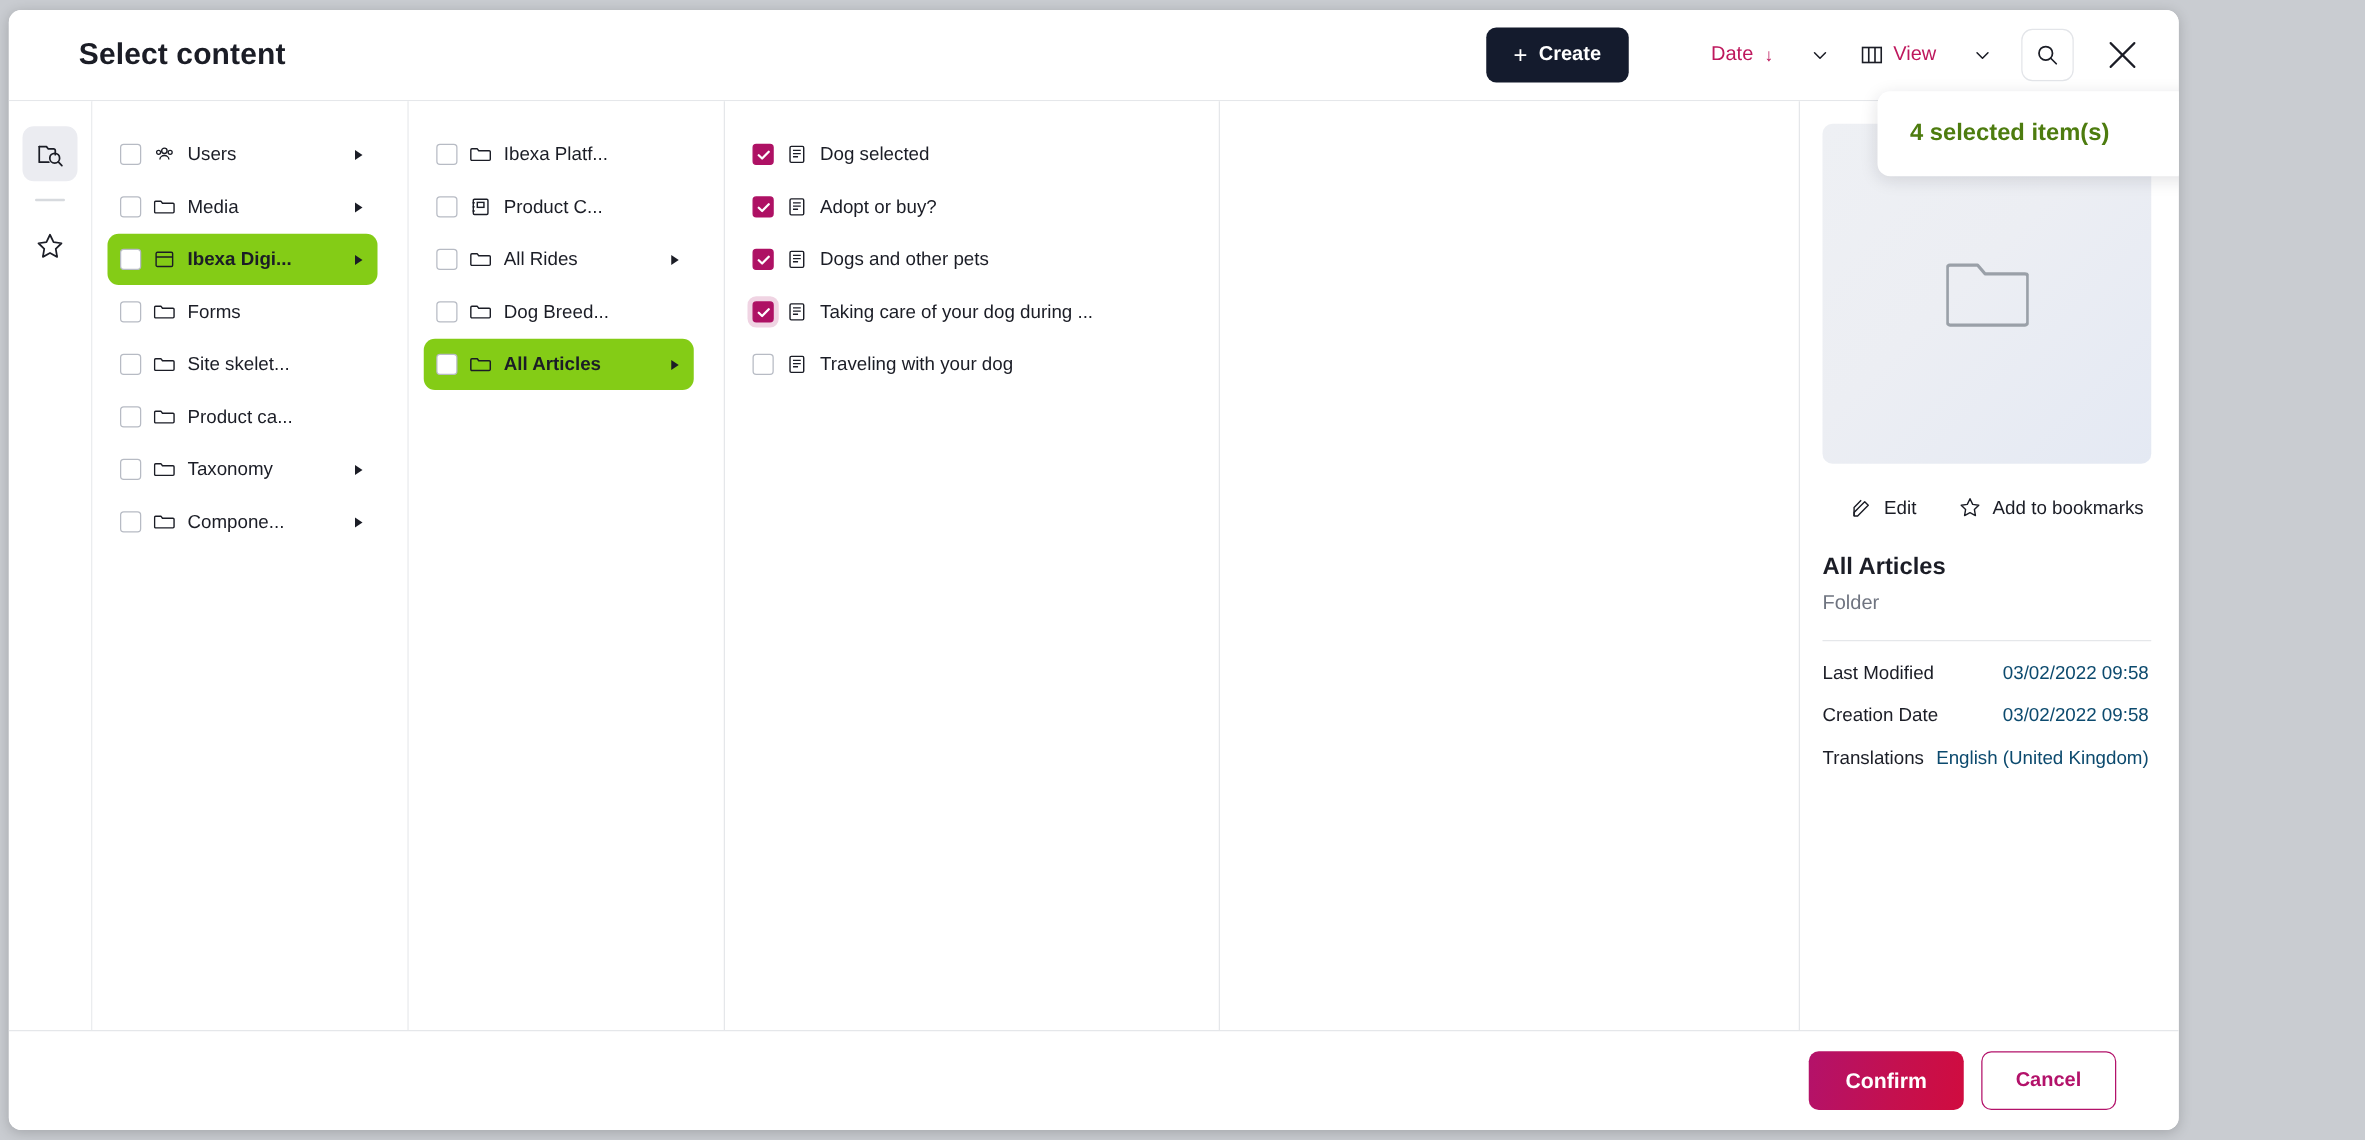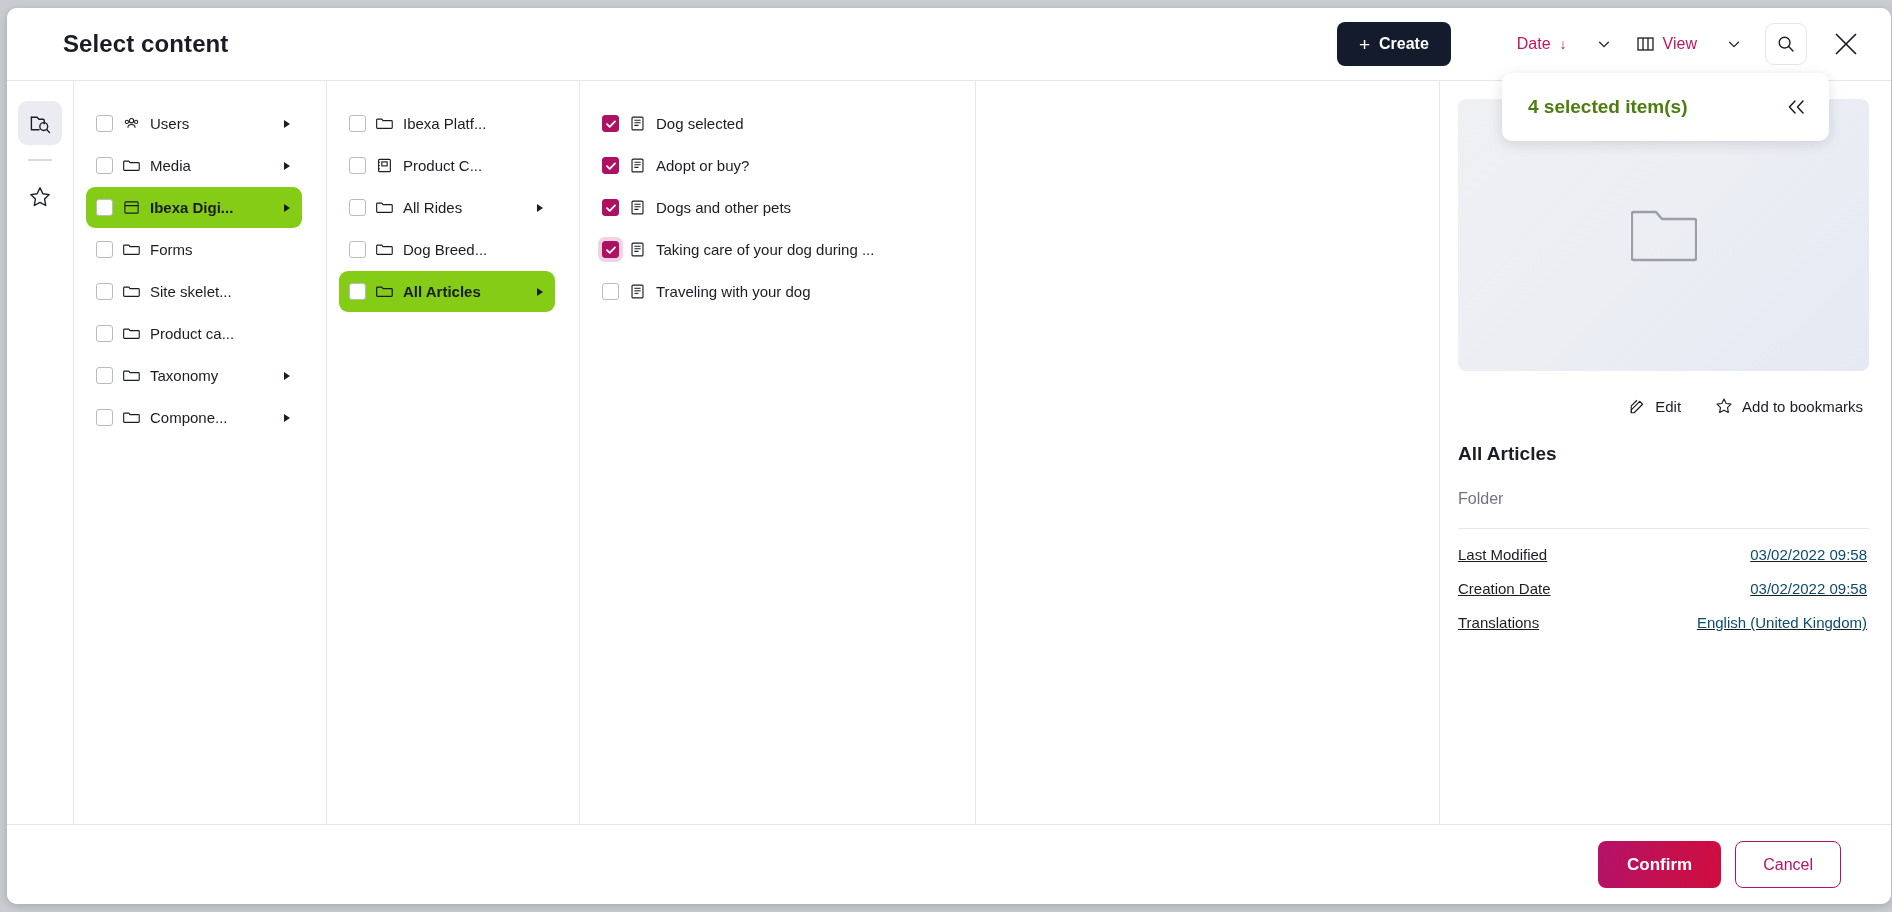--- a/index.html
+++ b/index.html
@@ -12,7 +12,7 @@
   .modal {
     position: absolute;
     left: 7px; top: 8px;
-    width: 1884px; height: 896px;
+    width: 1736px; height: 896px;
     background: #ffffff;
     border-radius: 10px;
     box-shadow: 0 2px 10px rgba(0,0,0,.18);

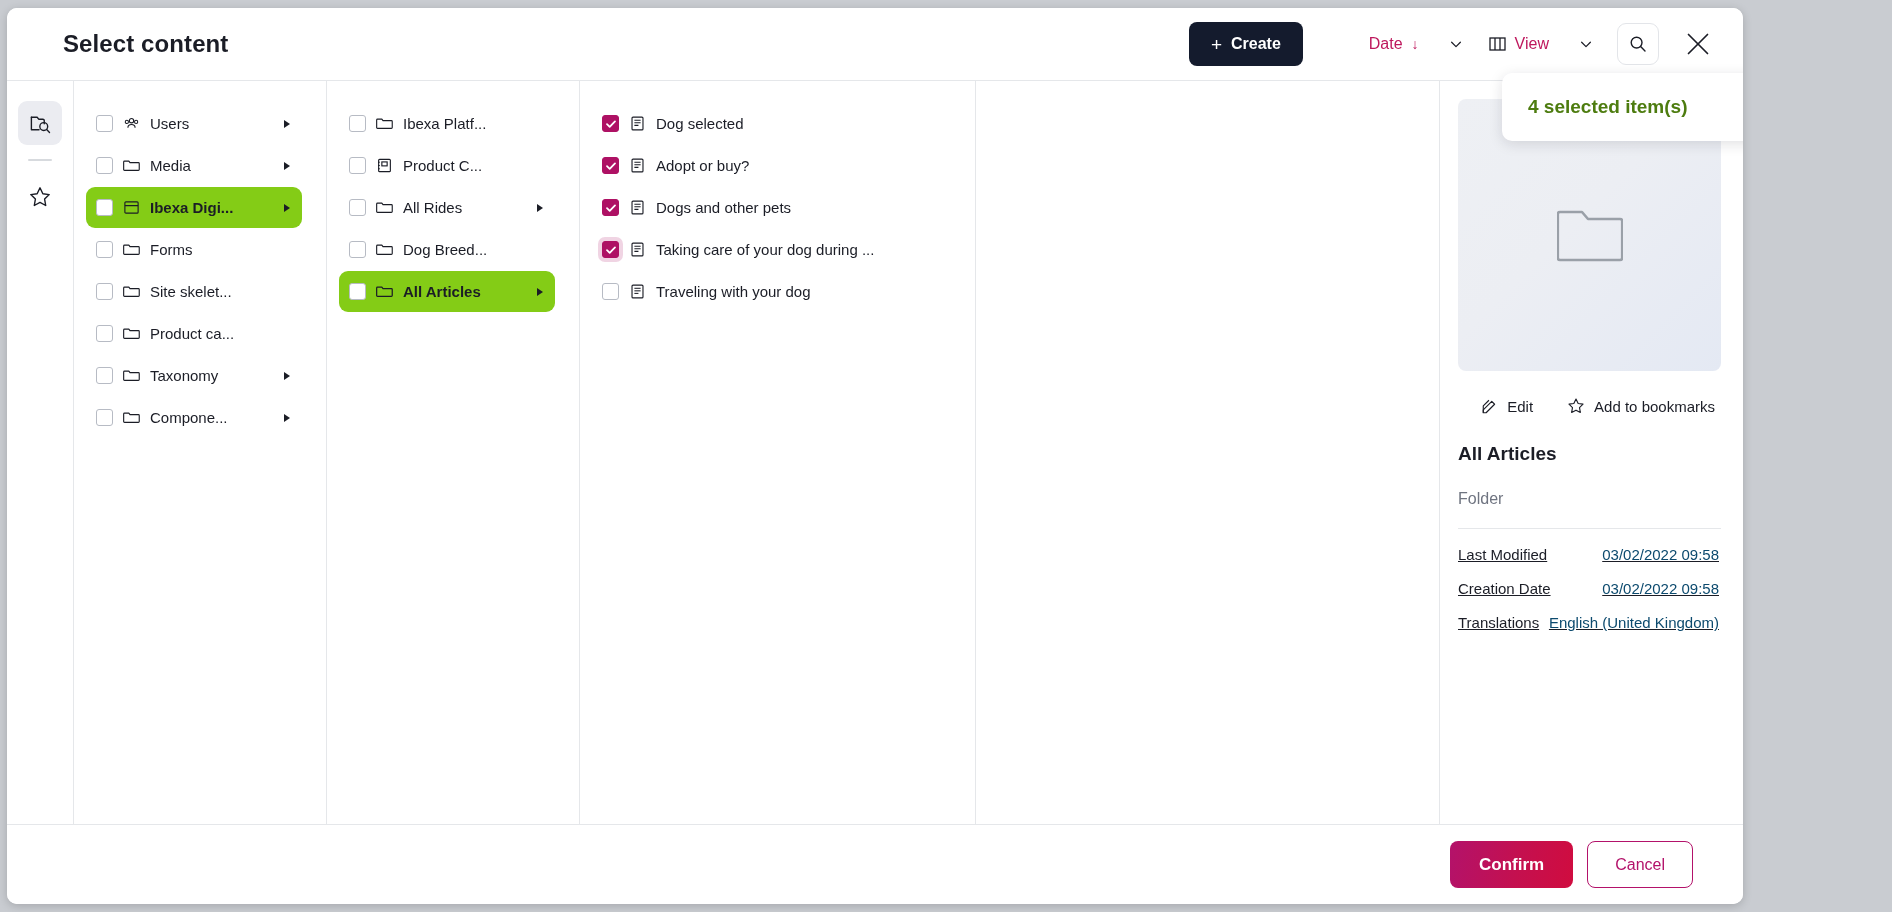--- a/index.html
+++ b/index.html
@@ -174,7 +174,7 @@
     font-size: 15px; color: #1b1d26; cursor: pointer;
   }
   .pv-name { font-size: 19px; font-weight: bold; color: #1b1d26; margin-top: 28px; }
-  .pv-type { font-size: 16px; color: #6f7480; margin-top: 25px; }
+  .pv-type { font-size: 16px; color: #6f7480; margin-top: 9px; }
   .pv-divider { height: 1px; background: #e5e7ea; margin-top: 20px; }
   .pv-meta-row {
     display: flex; justify-content: space-between; align-items: center;

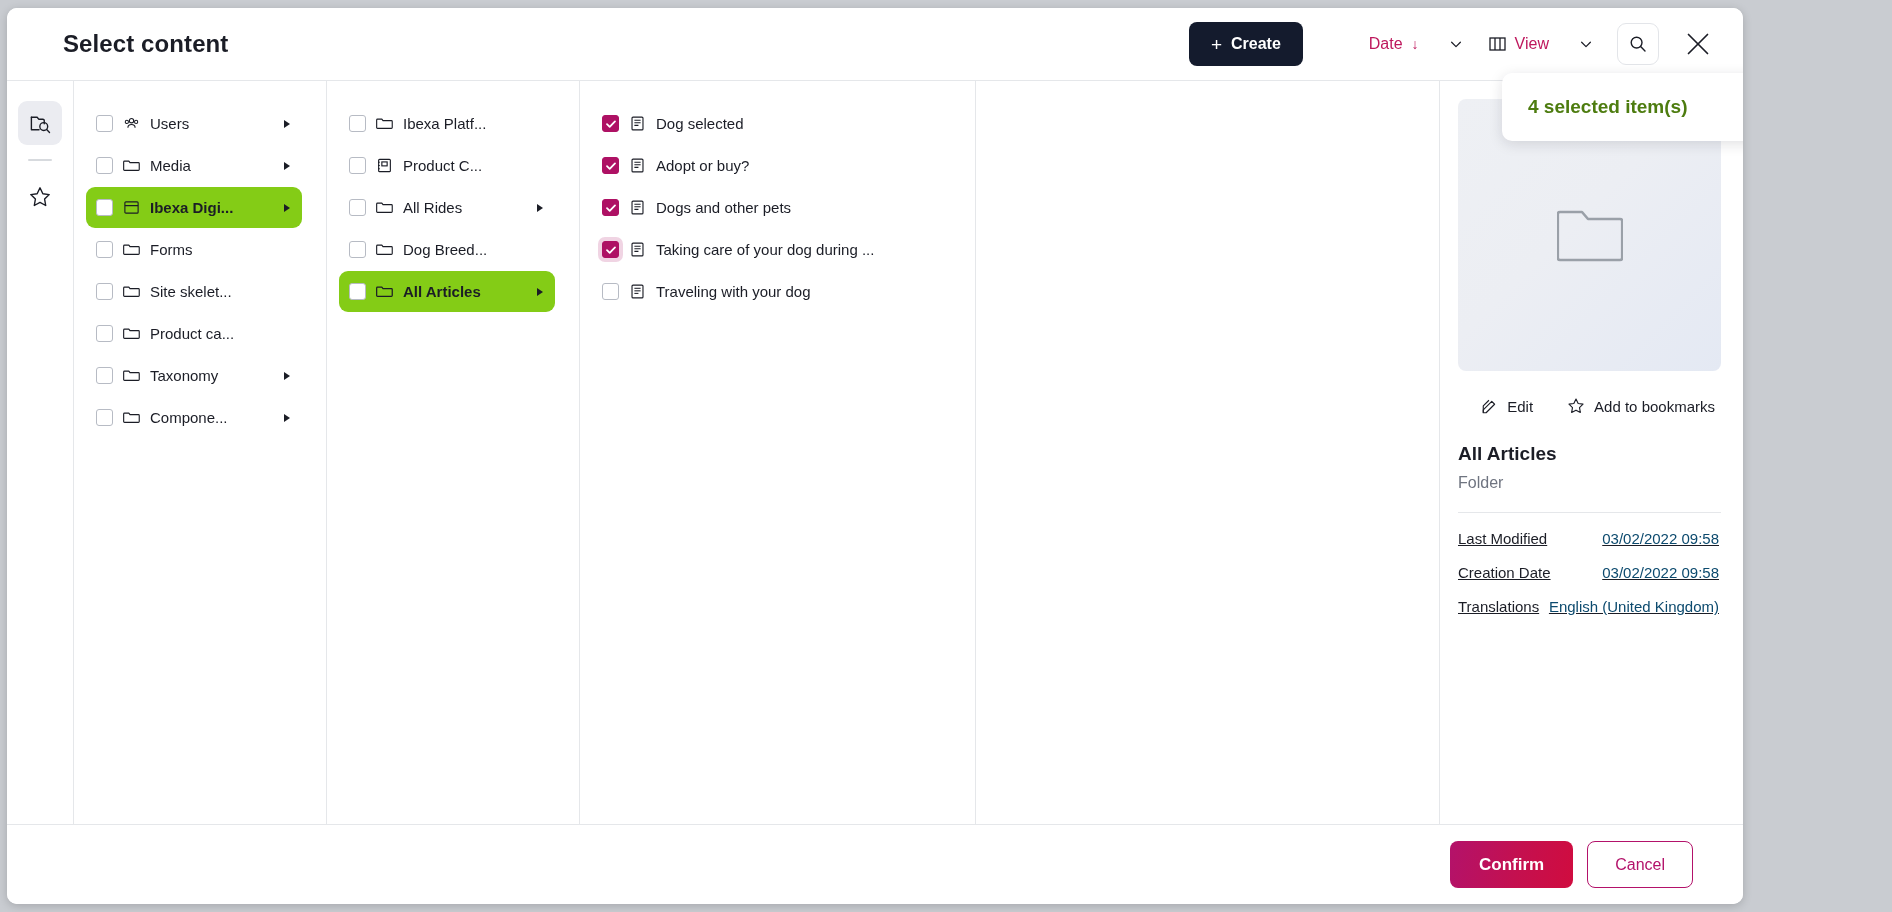--- a/index.html
+++ b/index.html
@@ -180,7 +180,6 @@
     display: flex; justify-content: space-between; align-items: center;
     font-size: 15px; color: #1b1d26;
     padding: 17px 2px 0 0;
-    text-decoration: underline;
   }
   .pv-meta-val { color: #0c4a6e; }
 

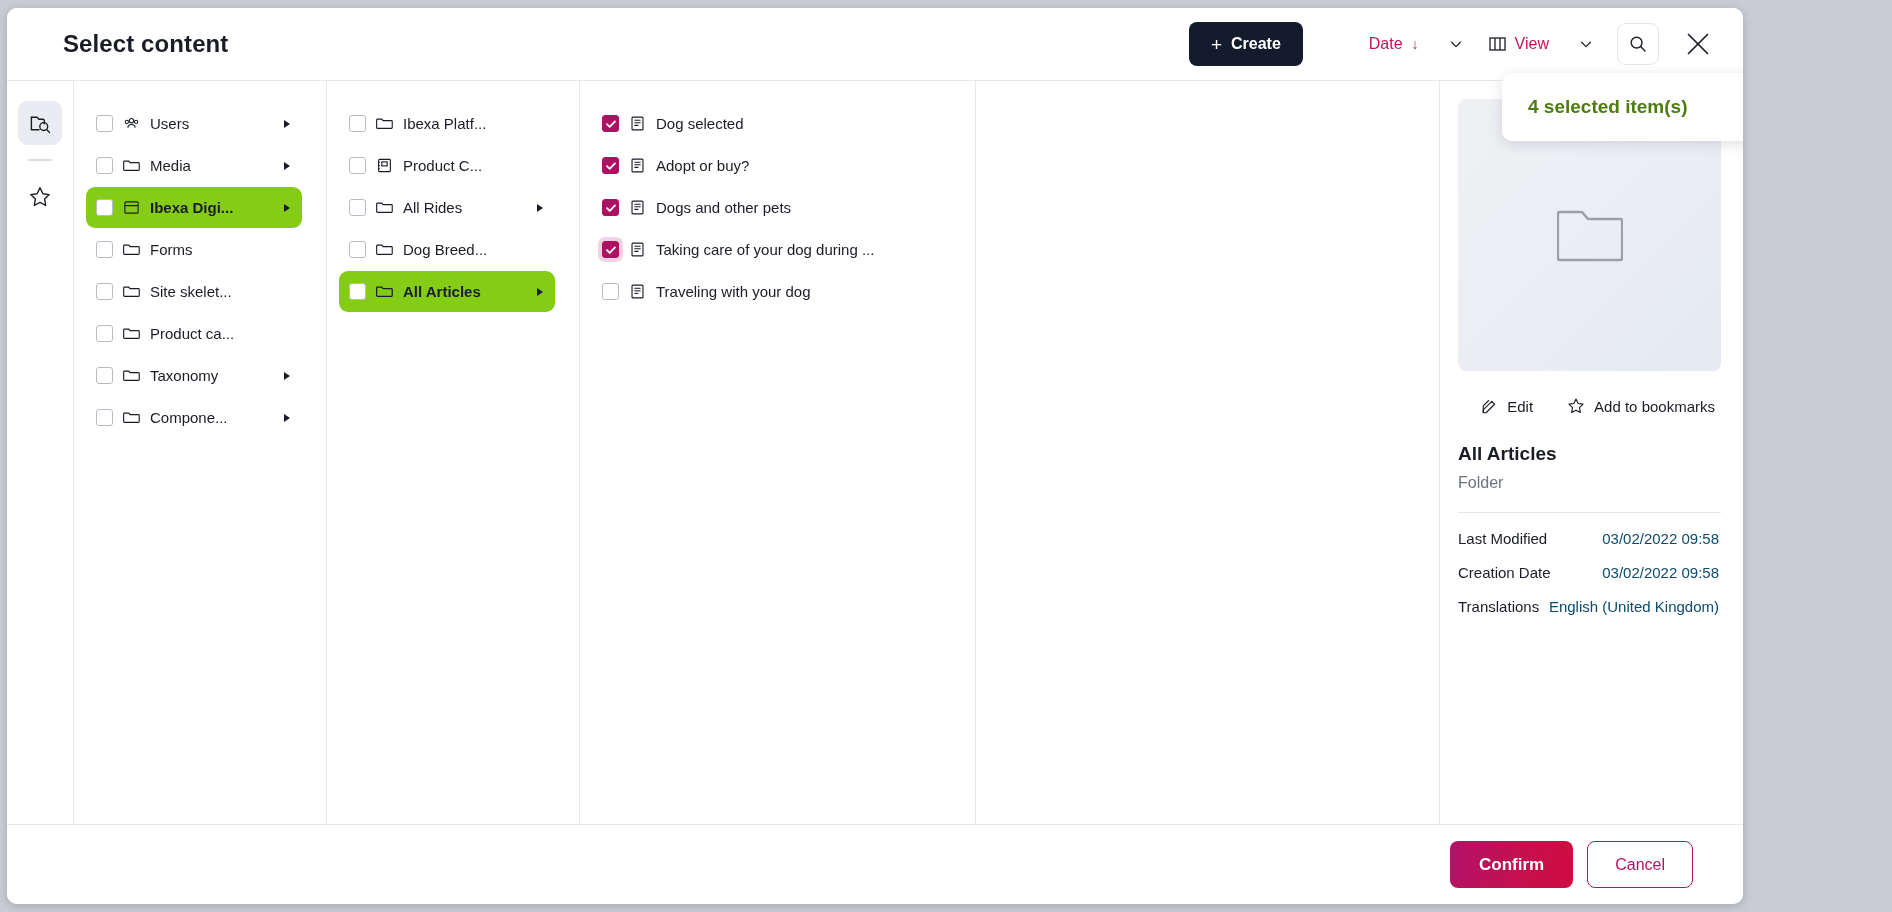--- a/index.html
+++ b/index.html
@@ -218,7 +218,7 @@
     height: 47px; padding: 0 27px;
     border-radius: 8px;
     border: 1px solid #b3126a;
-    color: #b3126a; font-size: 16px; font-weight: normal;
+    color: #b3126a; font-size: 16px; font-weight: bold;
     background: #fff;
     display: flex; align-items: center; justify-content: center;
     cursor: pointer;

